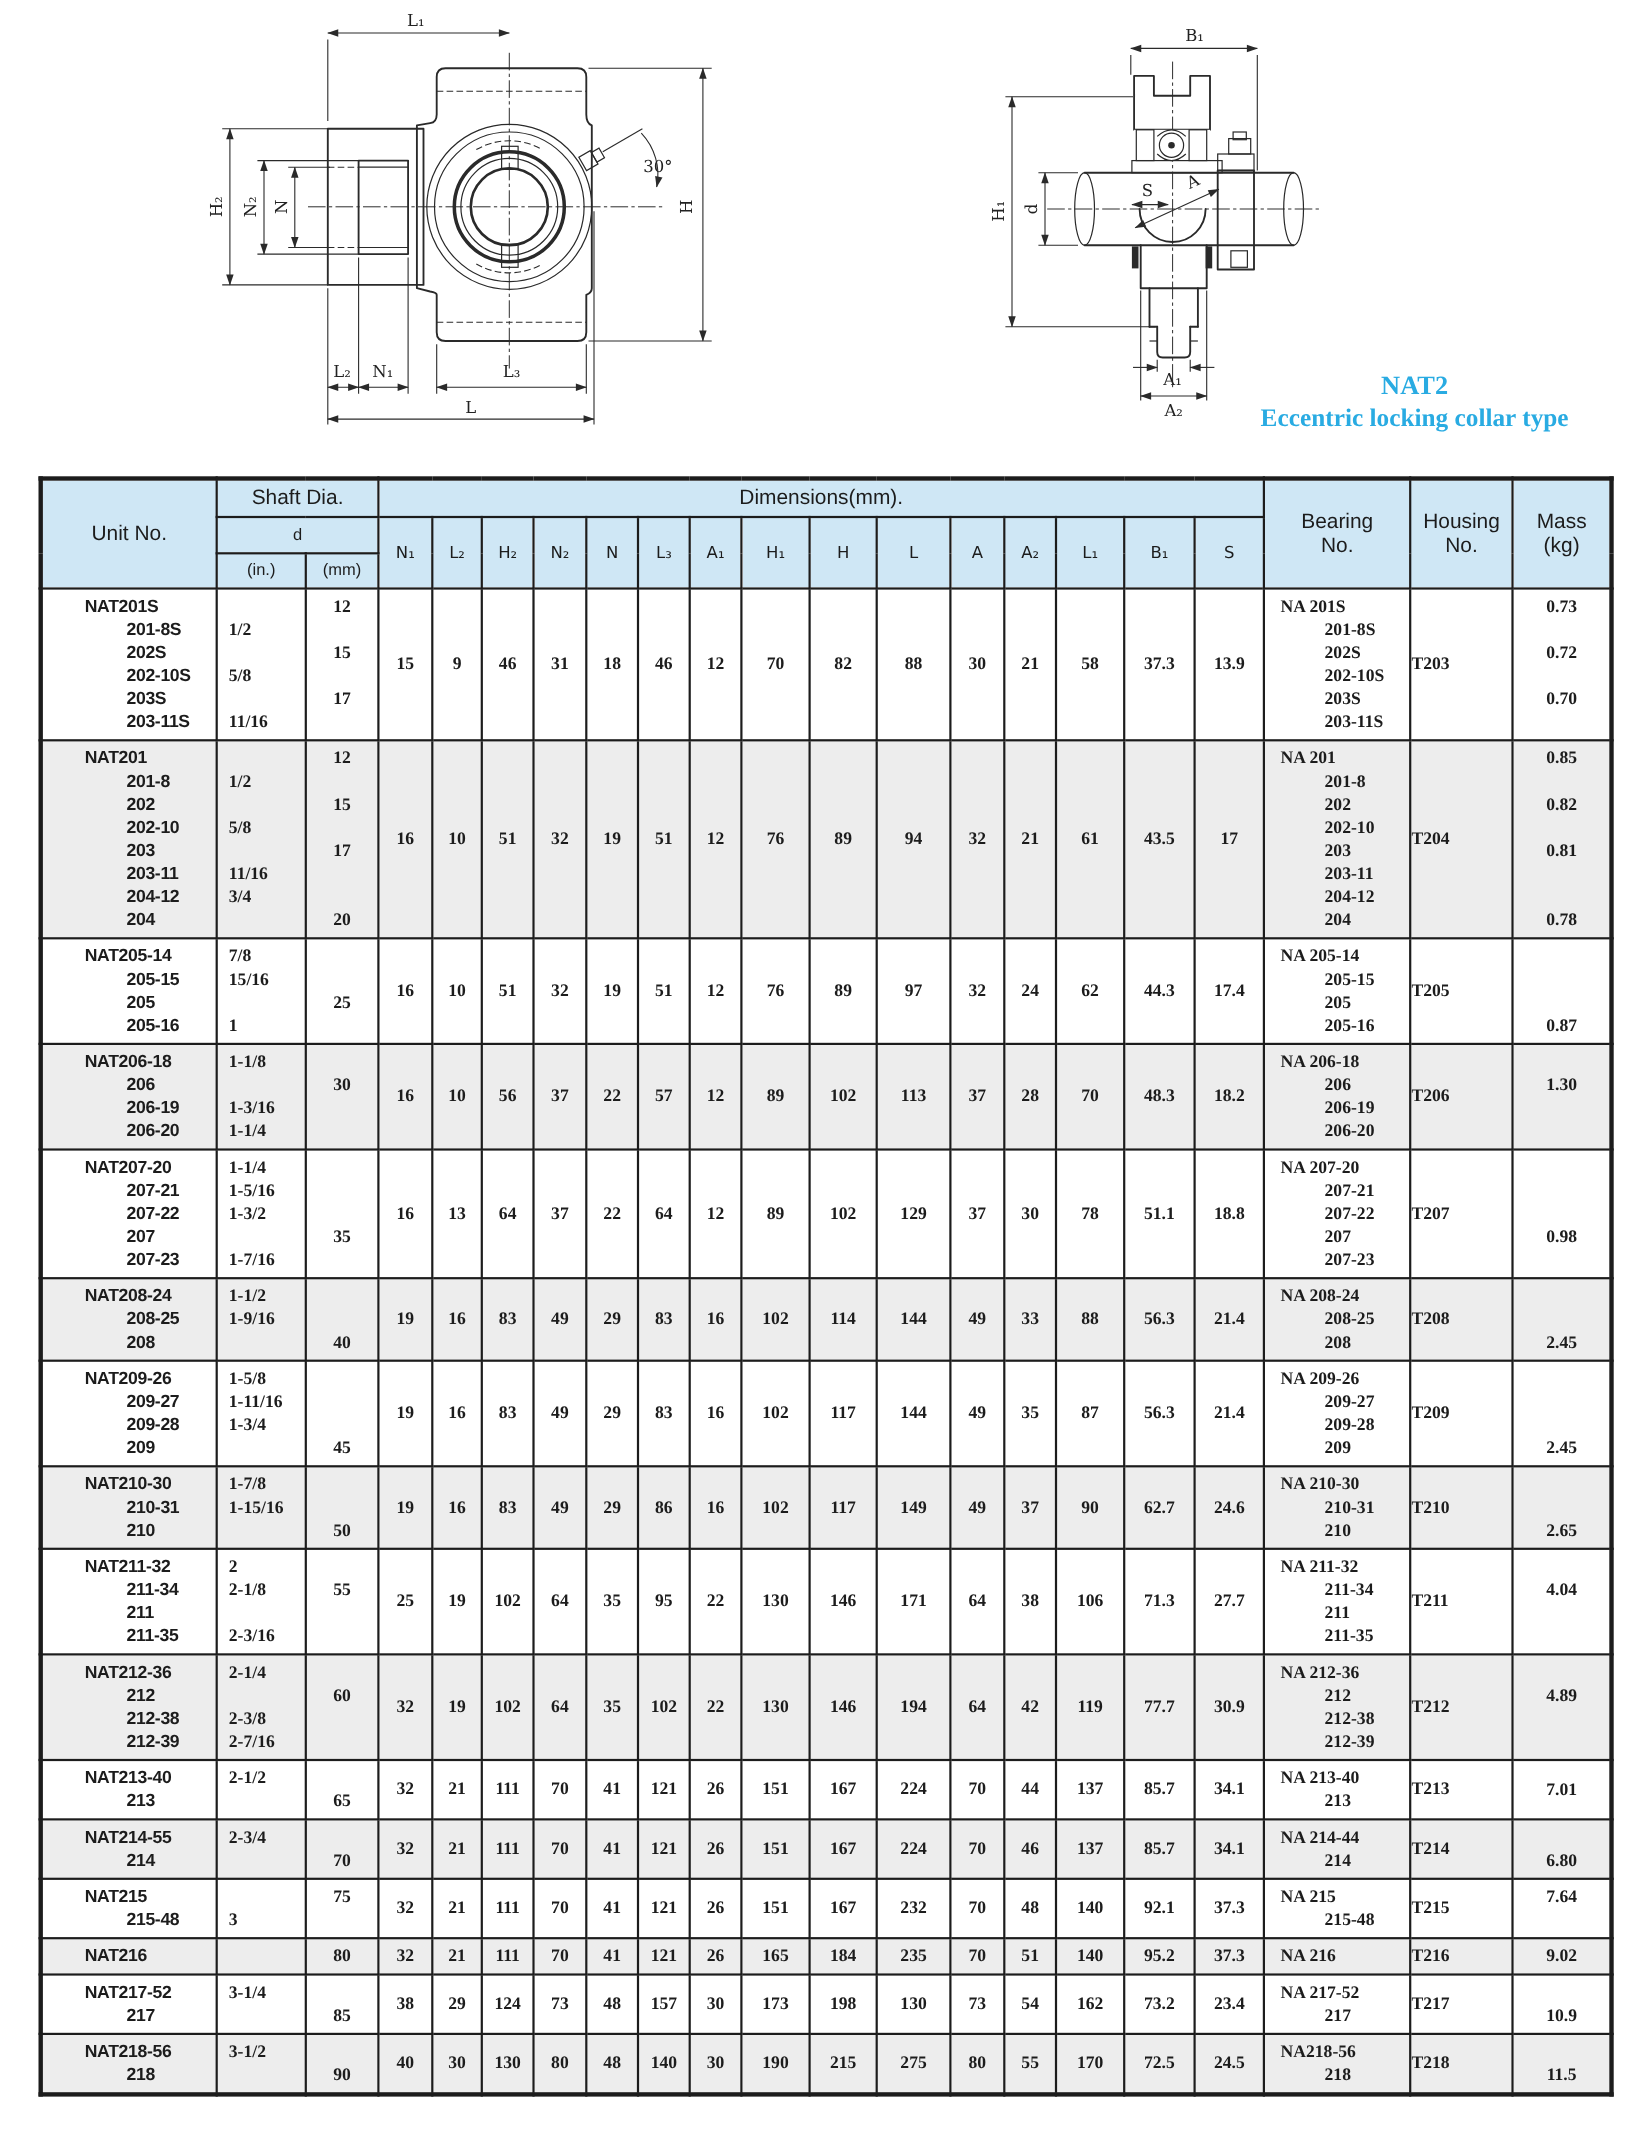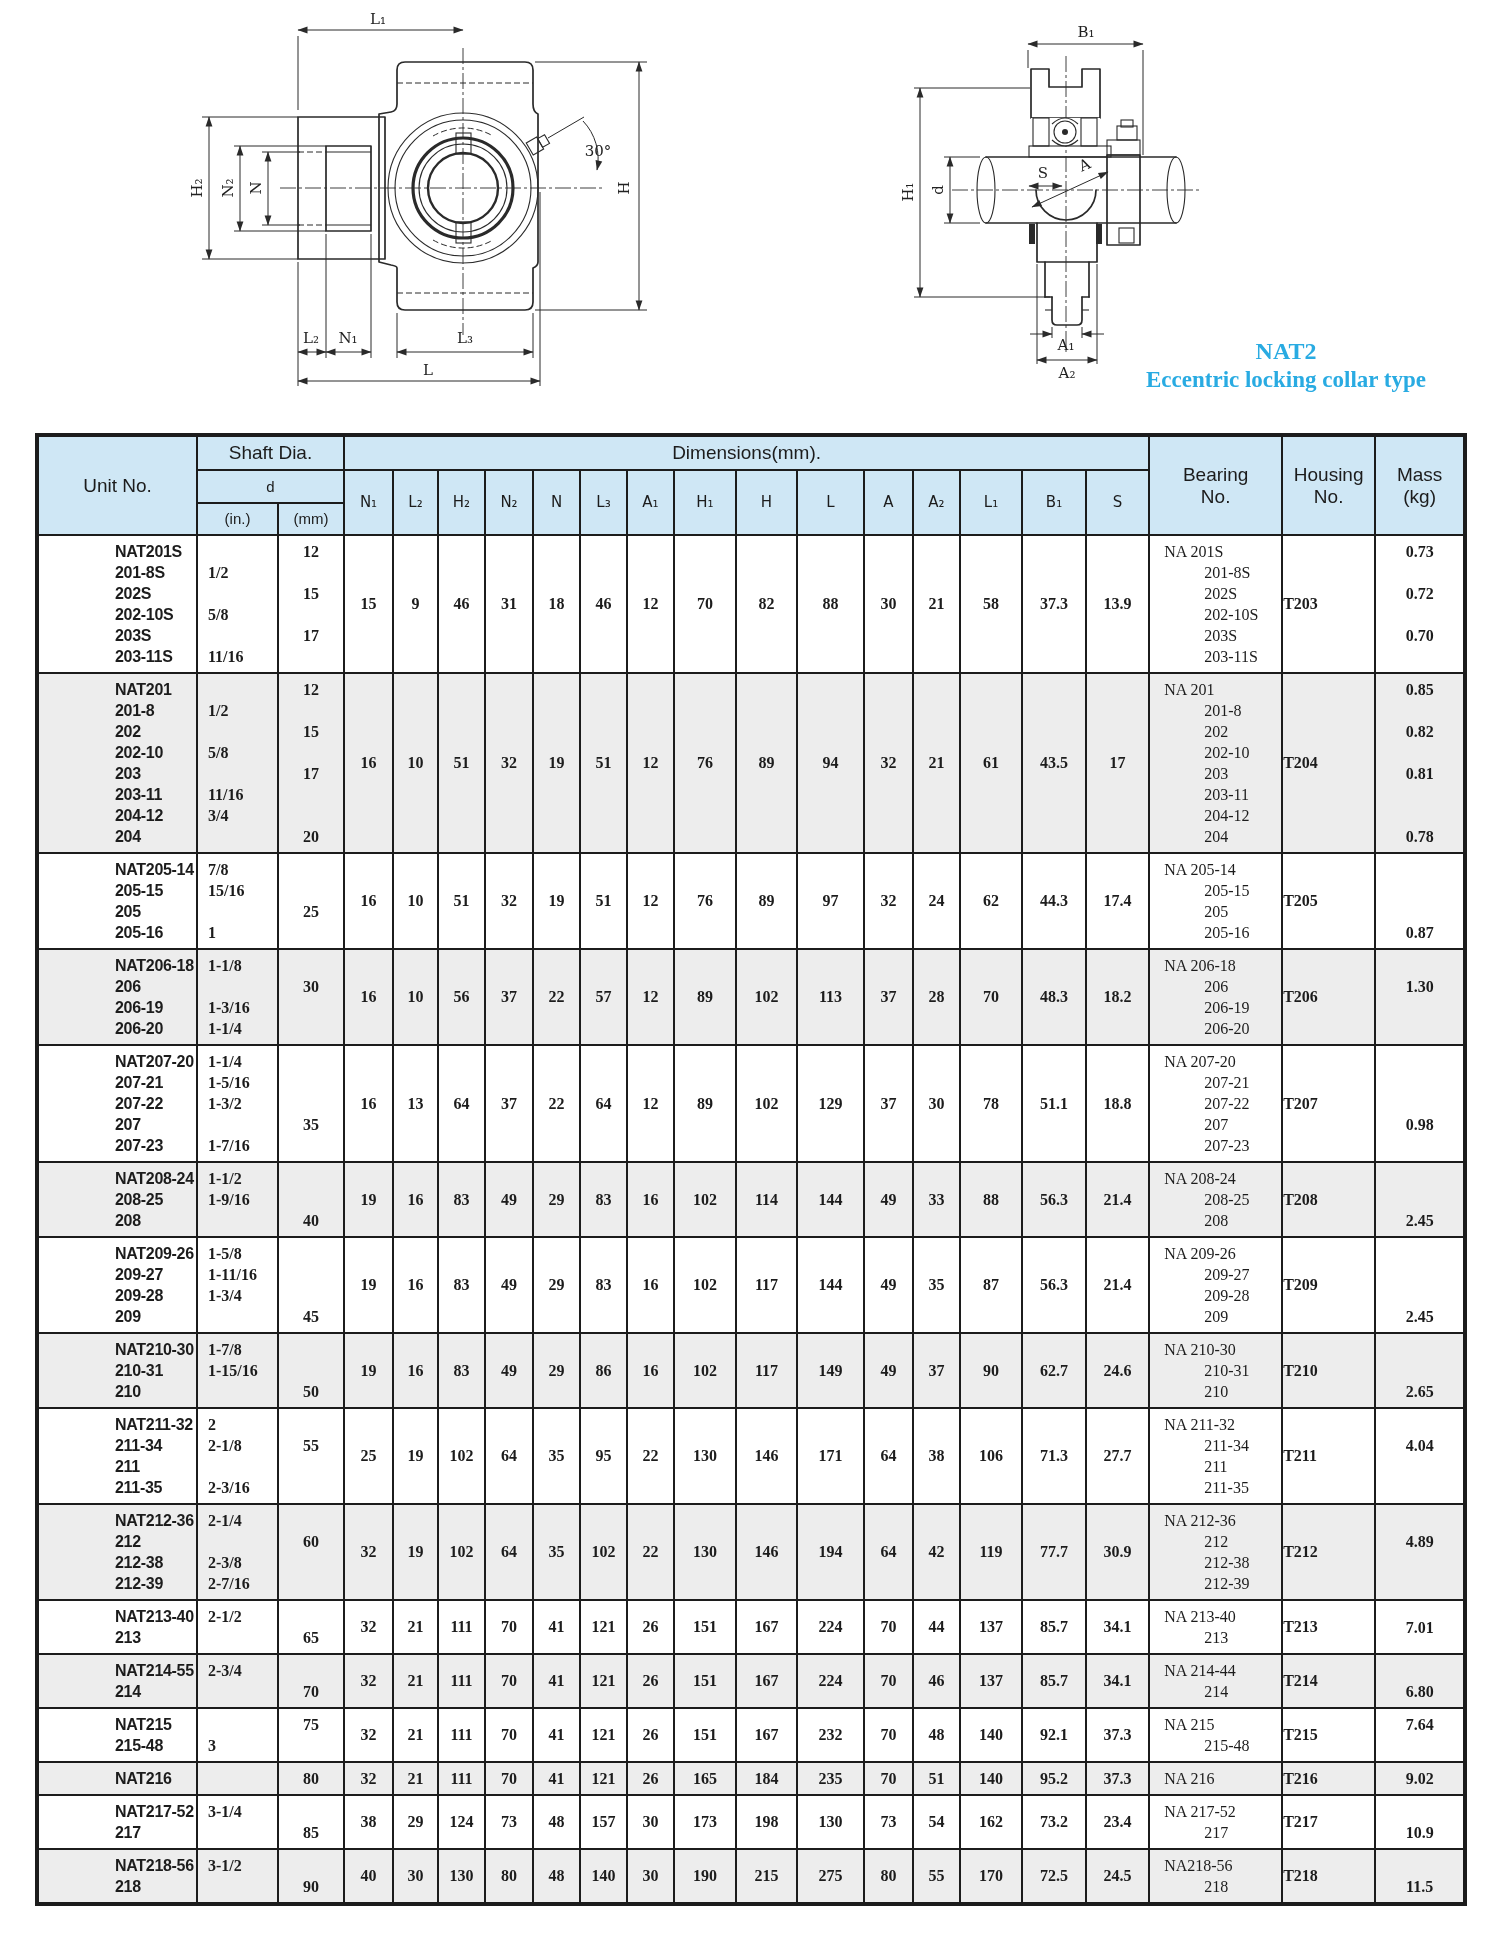--- a/index.html
+++ b/index.html
@@ -24,7 +24,7 @@
   .ln{height:21px;line-height:21px;white-space:nowrap;}
   td.unit .ln{font-family:"Liberation Sans",sans-serif;font-weight:bold;font-size:16px;
               letter-spacing:-0.3px;text-align:left;padding-left:76px;}
-  td.unit .ln.first{}
+  td.unit .ln.first{padding-left:38px;}
   td.inch .ln{font-family:"Liberation Serif",serif;font-weight:bold;font-size:16px;
               text-align:left;padding-left:10px;}
   td.mmc .ln{font-family:"Liberation Serif",serif;font-weight:bold;font-size:16px;text-align:center;}

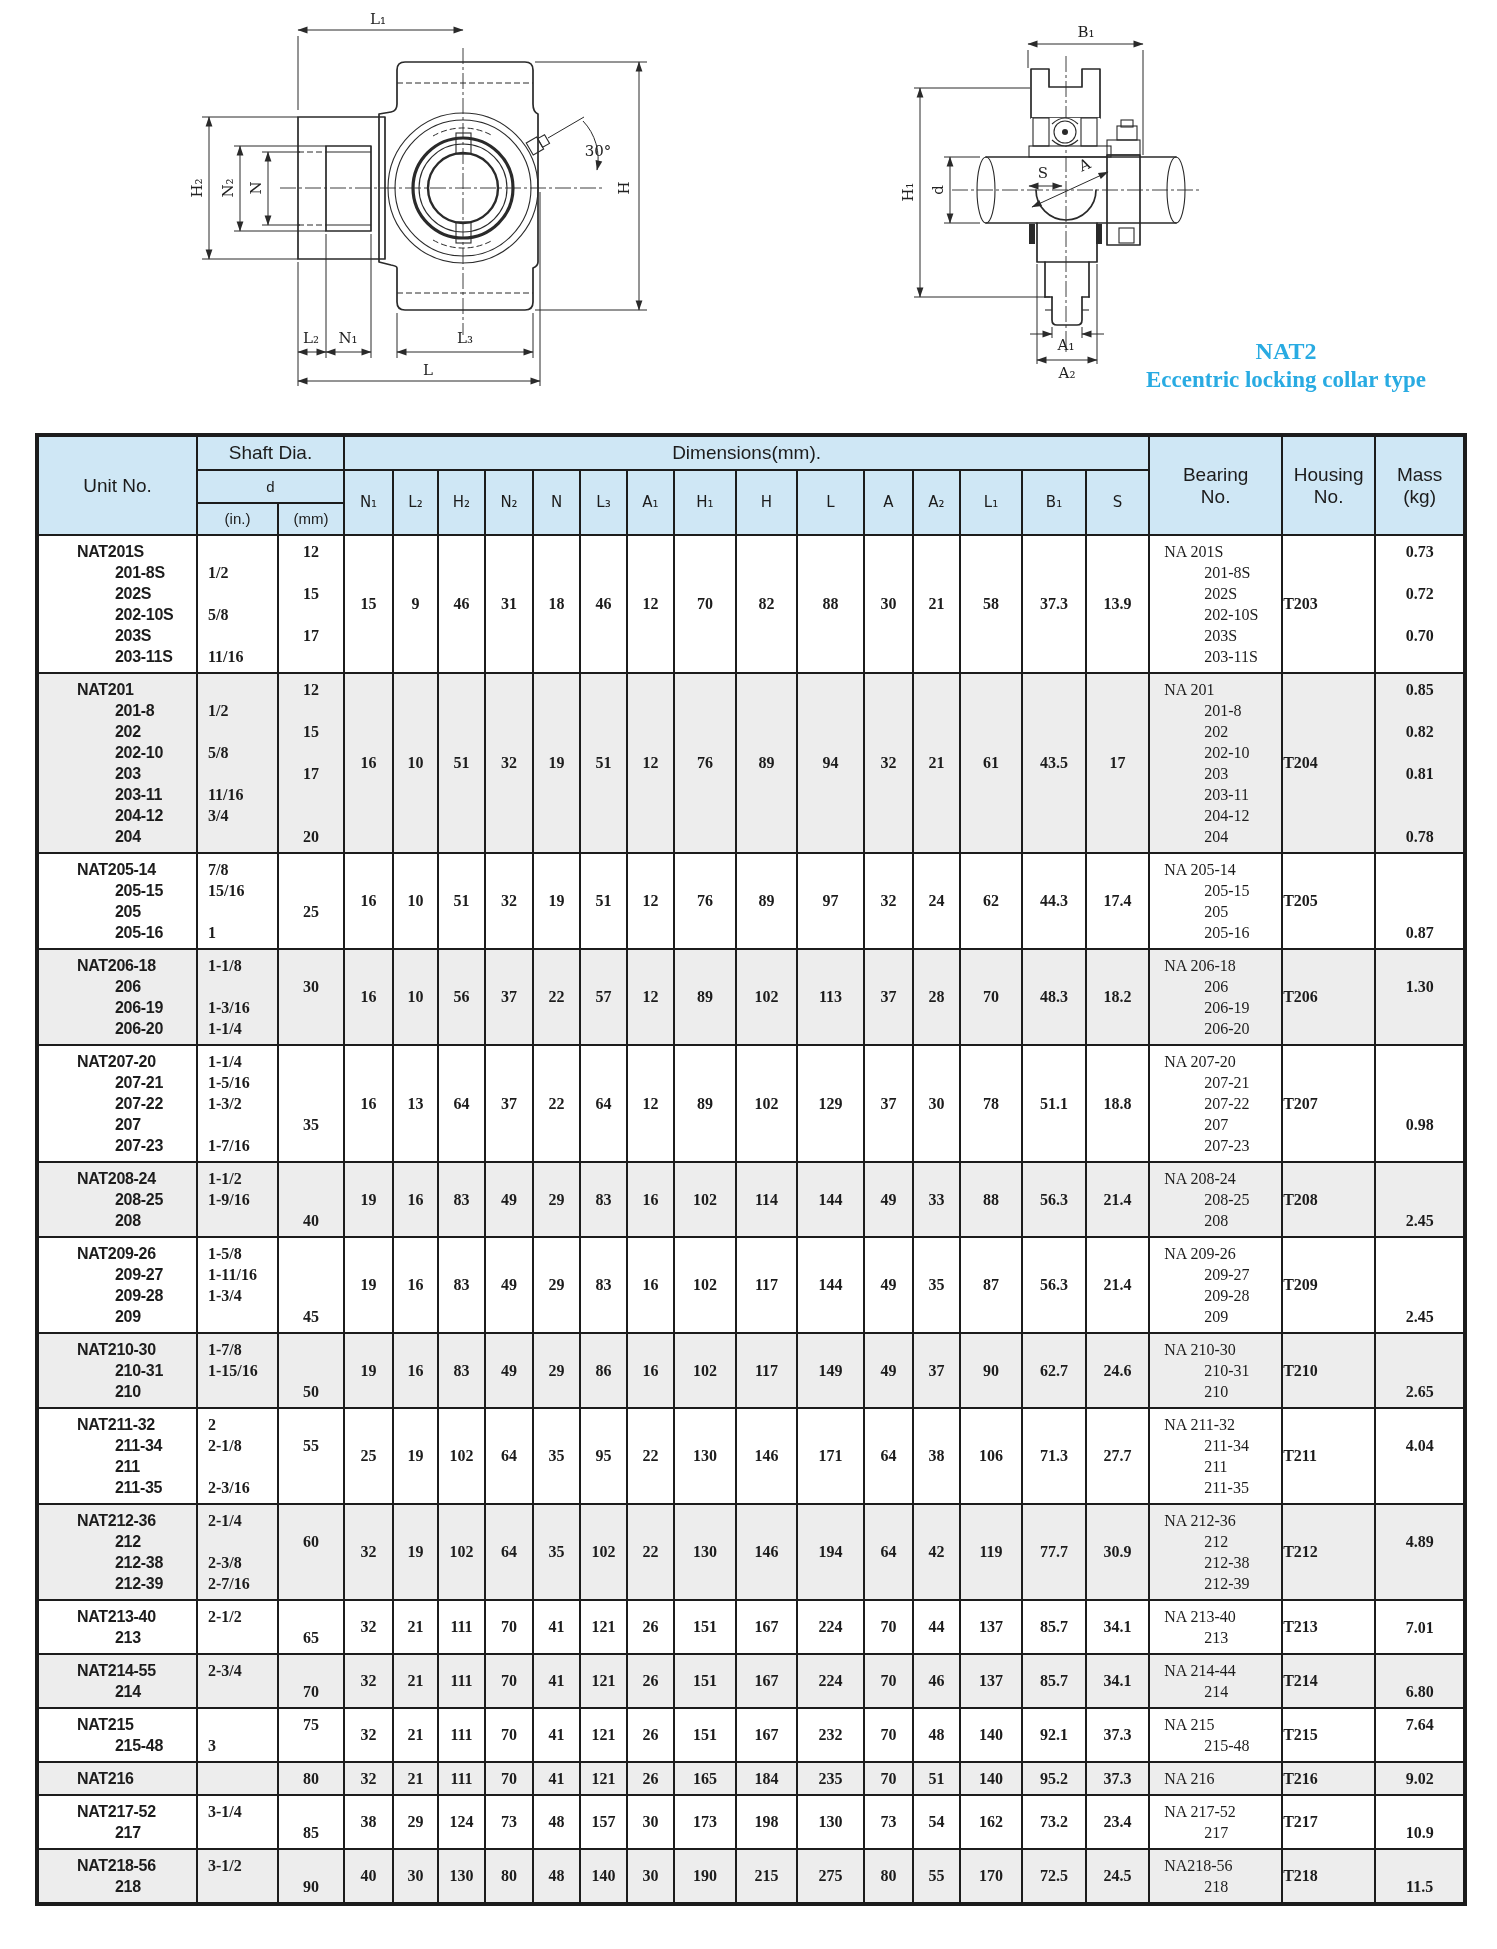--- a/index.html
+++ b/index.html
@@ -29,7 +29,7 @@
               text-align:left;padding-left:10px;}
   td.mmc .ln{font-family:"Liberation Serif",serif;font-weight:bold;font-size:16px;text-align:center;}
   td.dim{font-family:"Liberation Serif",serif;font-weight:bold;font-size:16px;text-align:center;}
-  td.bearing .ln{font-family:"Liberation Serif",serif;font-weight:normal;font-size:16px;
+  td.bearing .ln{font-family:"Liberation Serif",serif;font-weight:bold;font-size:16px;
                  text-align:left;padding-left:54px;}
   td.bearing .ln.first{padding-left:14px;}
   td.housing{font-family:"Liberation Serif",serif;font-weight:bold;font-size:16px;text-align:left;}

